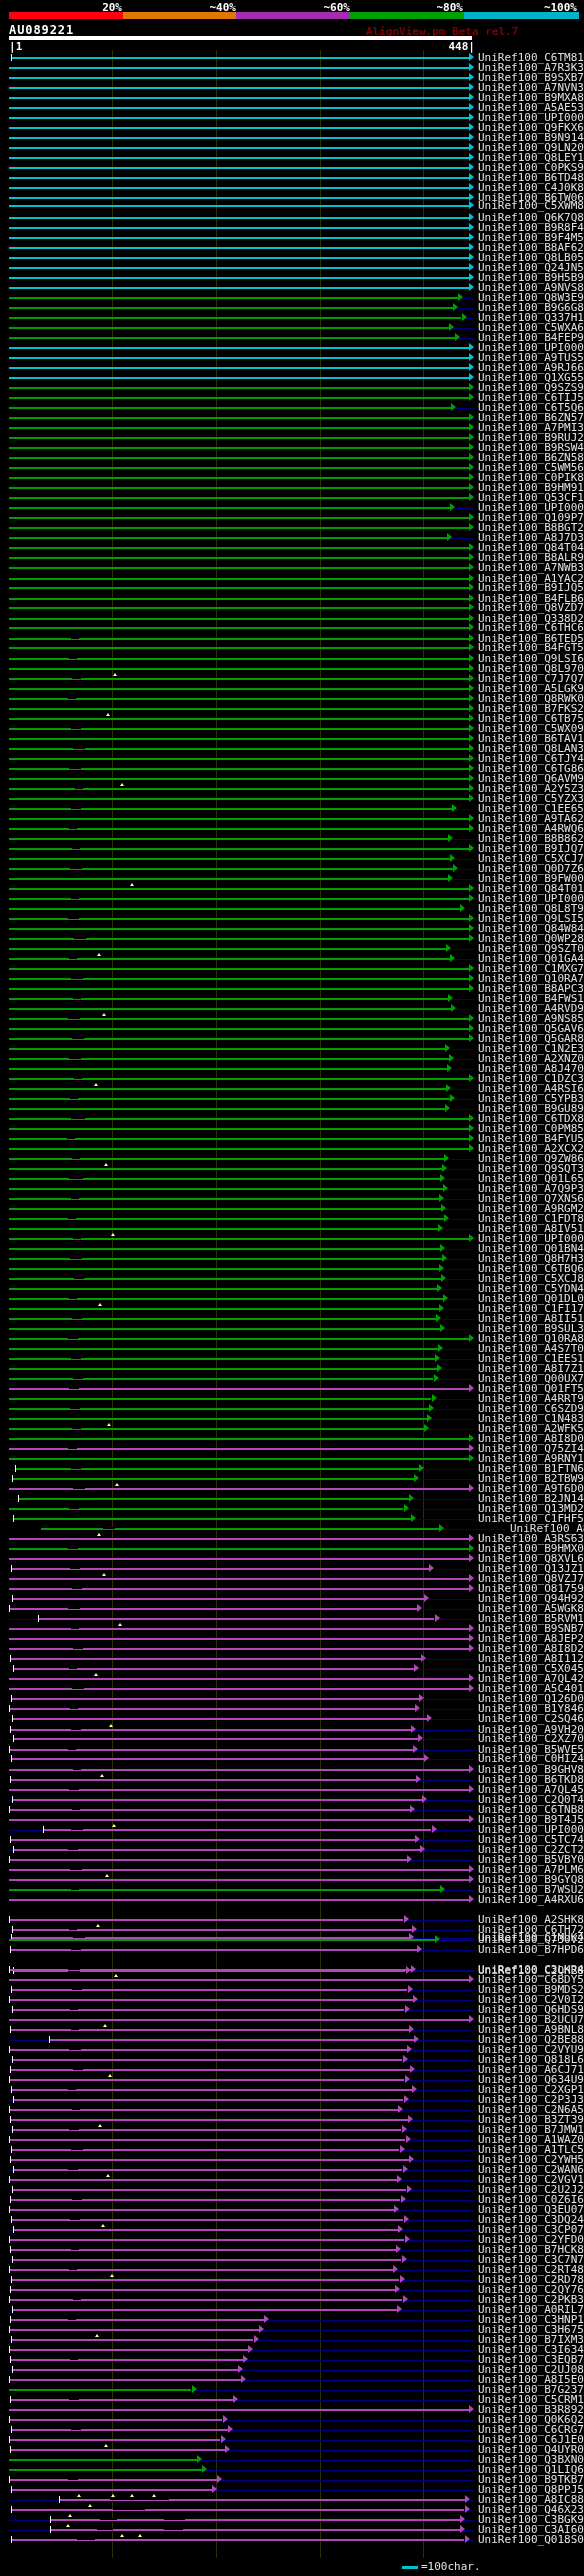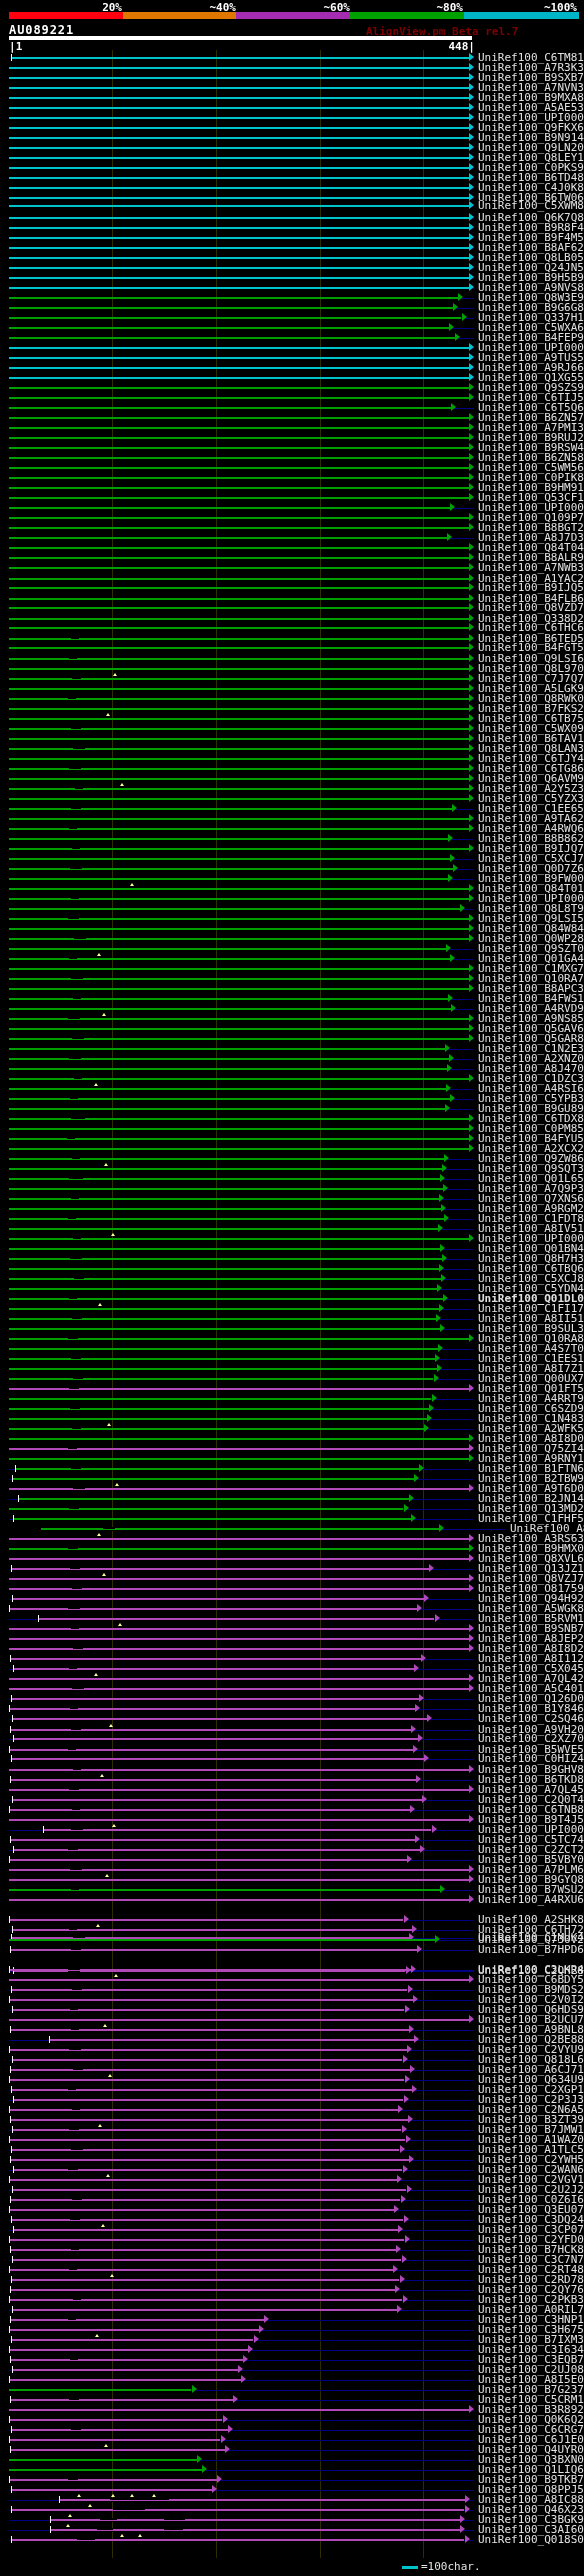--- a/index.html
+++ b/index.html
@@ -887,7 +887,7 @@
         <div class="gapblk" style="left: 69px; width: 8.3px;"></div>
         <div class="gapln" style="left: 69px; width: 8.3px; background: rgb(0, 159, 0);"></div>
         <div class="arrow" style="left: 443px; border-left: 5.5px solid rgb(0, 159, 0);"></div>
-        <div class="hitlab" style="color: rgb(226, 226, 226); font-weight: bold;">UniRef100_Q01DL0</div>
+        <div class="hitlab" style="color: rgb(226, 226, 226);">UniRef100_Q01DL0</div>
       </div>
       <div class="row" style="top: 1304px;">
         <div class="navy" style="left: 9.1px; width: 465px; background: rgb(0, 0, 130);"></div>

